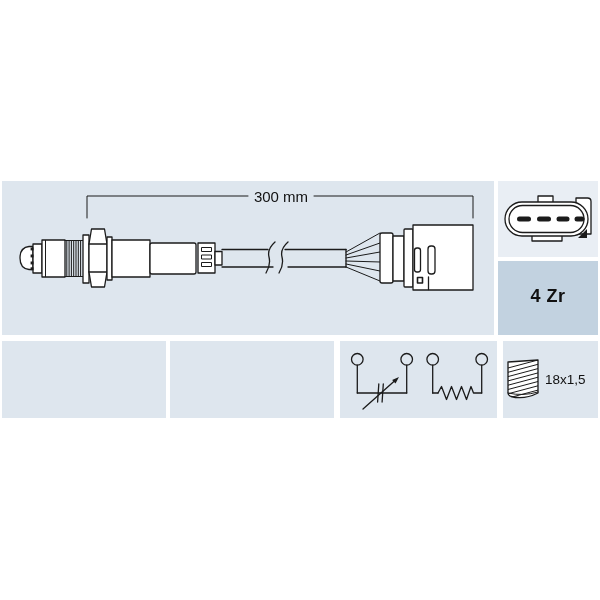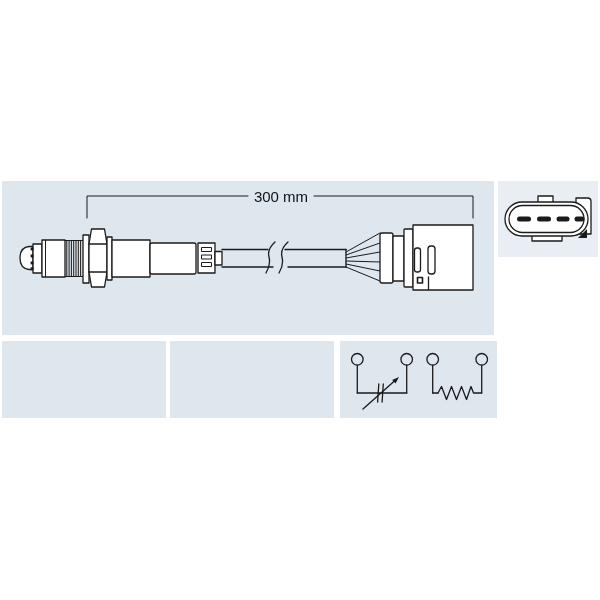--- a/index.html
+++ b/index.html
@@ -122,6 +122,9 @@
     </svg>
   </div>
 
+  <div class="cell code code-cell">
+    <span class="code-label">4 Zr</span>
+  </div>
 
   <div class="cell b1-cell"></div>
   <div class="cell b2-cell"></div>

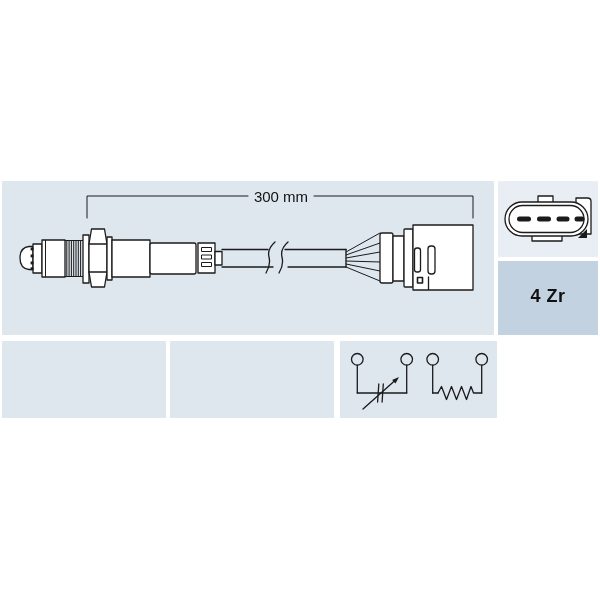--- a/index.html
+++ b/index.html
@@ -151,6 +151,28 @@
     </svg>
   </div>
 
+  <div class="cell thread-cell">
+    <svg width="95" height="77" viewBox="0 0 95 77">
+      <defs>
+        <clipPath id="thclip">
+          <path d="M5,21 L35,19 L35,52 Q21,59 8,55.5 Q5,54.5 5,52 Z"></path>
+        </clipPath>
+      </defs>
+      <path class="fw" d="M5,21 L35,19 L35,52 Q21,59 8,55.5 Q5,54.5 5,52 Z"></path>
+      <g clip-path="url(#thclip)">
+        <line class="ln thin" x1="5" y1="27" x2="35" y2="19"></line>
+        <line class="ln thin" x1="5" y1="31.3" x2="35" y2="23.3"></line>
+        <line class="ln thin" x1="5" y1="35.6" x2="35" y2="27.6"></line>
+        <line class="ln thin" x1="5" y1="39.9" x2="35" y2="31.9"></line>
+        <line class="ln thin" x1="5" y1="44.2" x2="35" y2="36.2"></line>
+        <line class="ln thin" x1="5" y1="48.5" x2="35" y2="40.5"></line>
+        <line class="ln thin" x1="5" y1="52.8" x2="35" y2="44.8"></line>
+        <line class="ln thin" x1="5" y1="57.1" x2="35" y2="49.1"></line>
+      </g>
+      <path class="ln thin" d="M5,52 Q20,55.5 35,51"></path>
+    </svg>
+    <span class="thread-label">18x1,5</span>
+  </div>
 
 </div>
 

